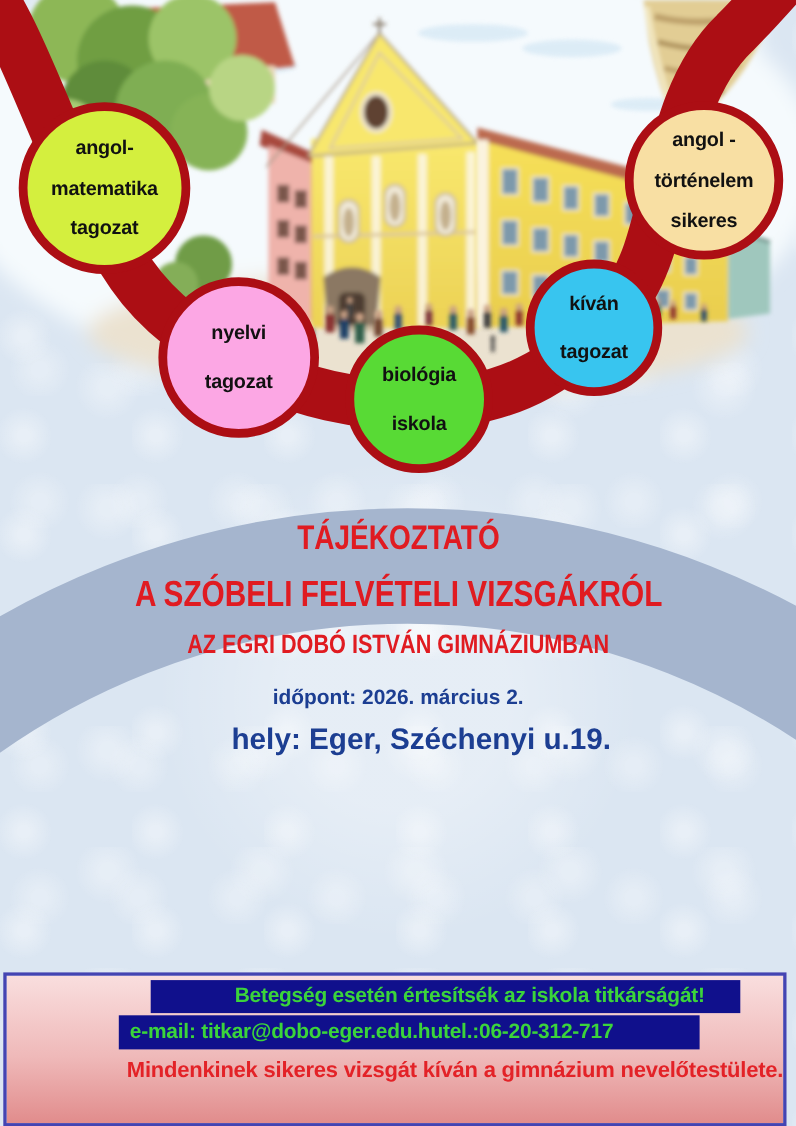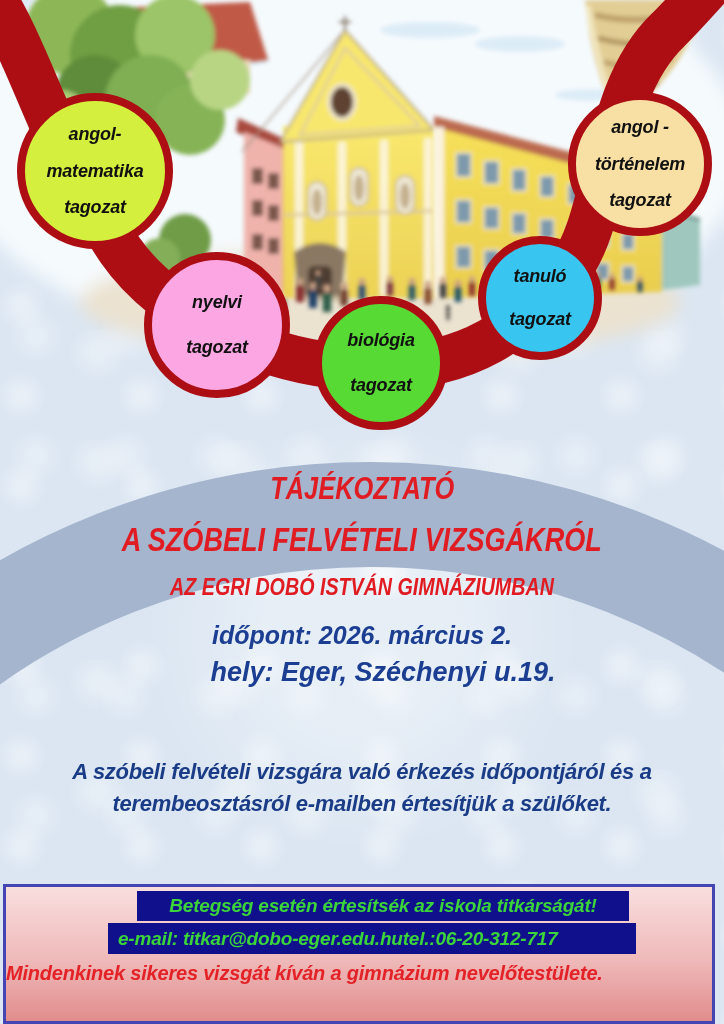--- a/index.html
+++ b/index.html
@@ -11,7 +11,7 @@
       radial-gradient(circle at 18% 40%, rgba(255,255,255,.35) 0 6px, rgba(255,255,255,0) 26px),
       radial-gradient(circle at 70% 20%, rgba(255,255,255,.30) 0 8px, rgba(255,255,255,0) 30px),
       radial-gradient(circle at 40% 80%, rgba(255,255,255,.28) 0 7px, rgba(255,255,255,0) 28px);
-    background-size:100% 100%,120px 90px,140px 110px,90px 120px;font-style:italic;}
+    background-size:100% 100%,120px 90px,140px 110px,90px 120px;}
   .illustration{position:absolute;left:0;top:0;pointer-events:none;}
   
   .arch-ring{position:absolute;left:-377px;top:462px;width:1285px;height:1285px;

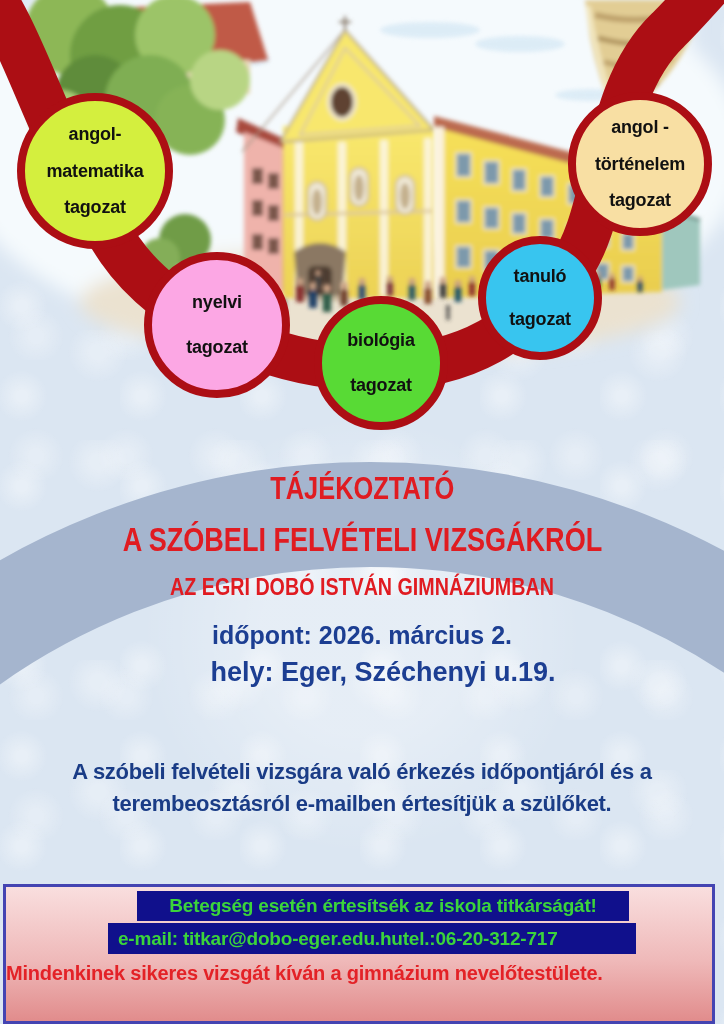--- a/index.html
+++ b/index.html
@@ -277,7 +277,7 @@
 tagozat</div>
   <div class="bubble b-angoltort">angol -
 történelem
-tagozat</div>
+sikeres</div>
   <div class="bubble b-nyelvi">nyelvi
 tagozat</div>
   <div class="bubble b-biologia">biológia

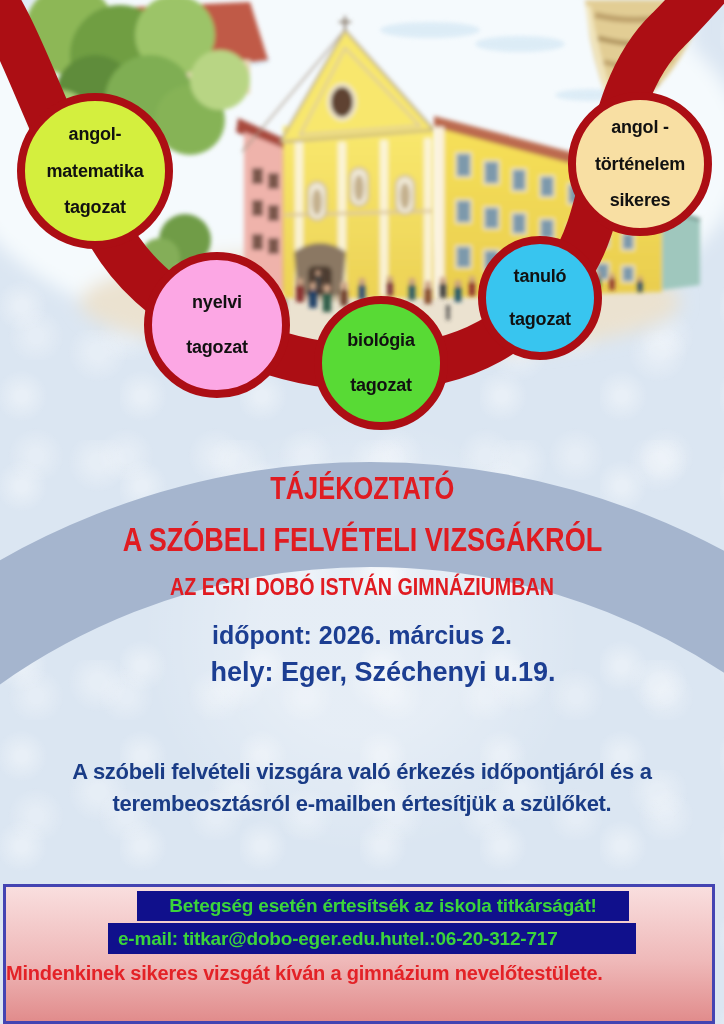--- a/index.html
+++ b/index.html
@@ -282,7 +282,7 @@
 tagozat</div>
   <div class="bubble b-biologia">biológia
 tagozat</div>
-  <div class="bubble b-human">tanuló
+  <div class="bubble b-human">kíván
 tagozat</div>
 
   <div class="title-line t2">

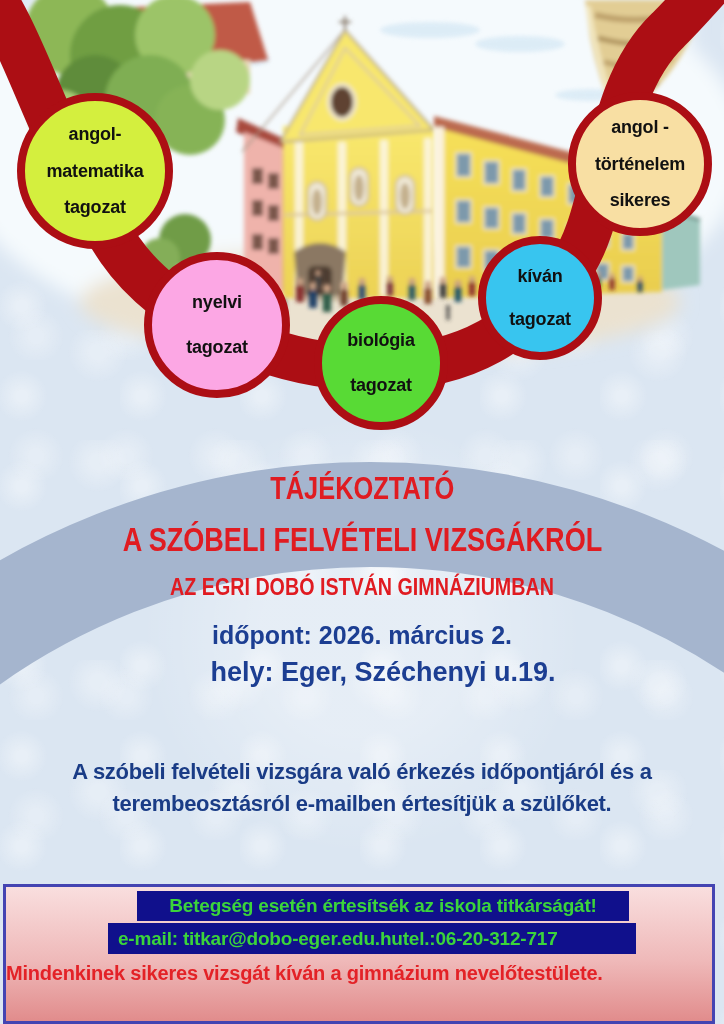--- a/index.html
+++ b/index.html
@@ -281,7 +281,7 @@
   <div class="bubble b-nyelvi">nyelvi
 tagozat</div>
   <div class="bubble b-biologia">biológia
-tagozat</div>
+iskola</div>
   <div class="bubble b-human">kíván
 tagozat</div>
 

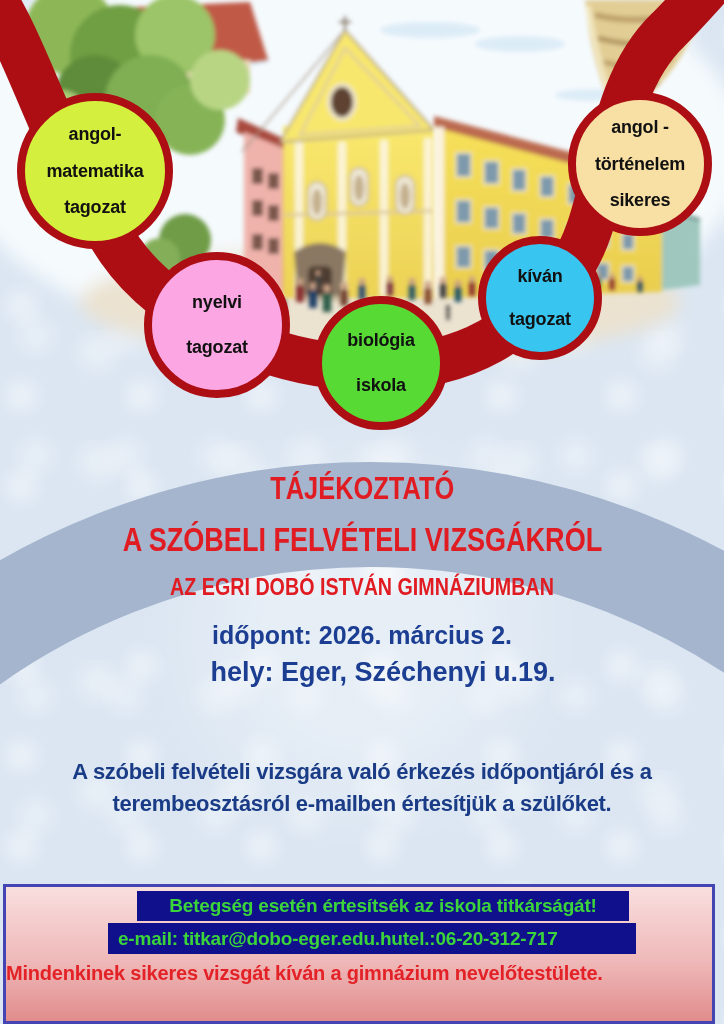--- a/index.html
+++ b/index.html
@@ -33,7 +33,7 @@
   .t2{top:521px;font-size:33px;line-height:38px;}
   .t3{top:571px;font-size:24px;line-height:32px;}
   .navy{position:absolute;left:0;width:724px;text-align:center;color:#1c3e92;font-weight:bold;}
-  .info1{top:620px;font-size:25px;line-height:30px;}
+  .info1{top:620px;font-size:19px;line-height:30px;}
   .info2{top:657px;font-size:27px;line-height:30px;padding-left:21px;}
   .greet{top:719px;font-size:23px;line-height:26px;}
   .para{position:absolute;left:12px;width:700px;text-align:center;color:#1a3c86;font-weight:bold;

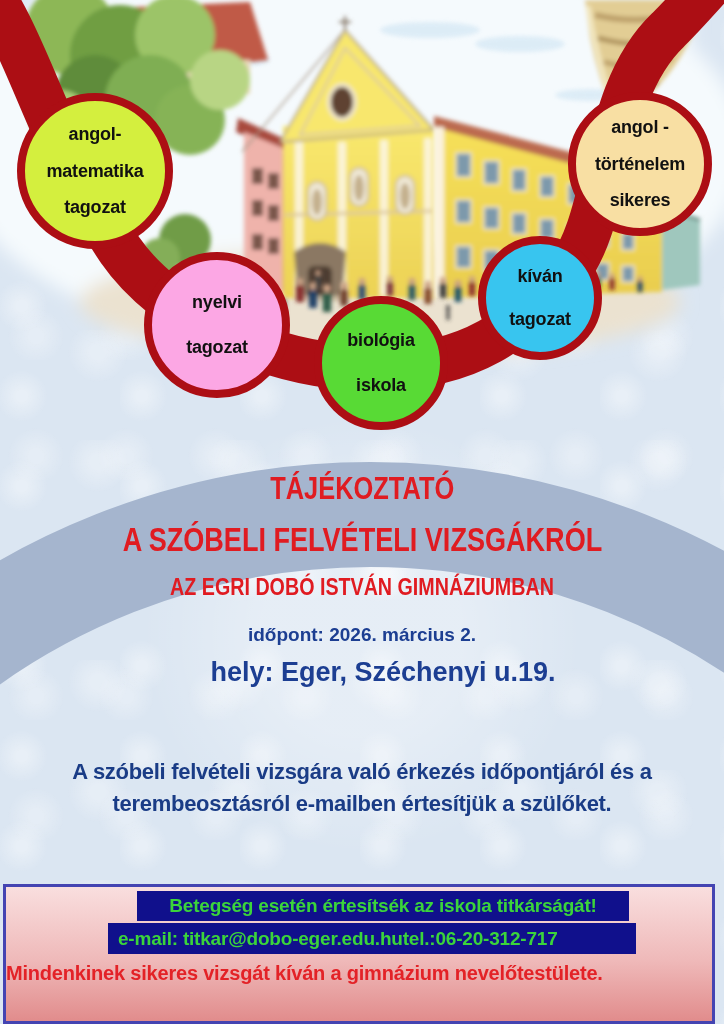--- a/index.html
+++ b/index.html
@@ -298,8 +298,6 @@
   <div class="navy info1">időpont: 2026. március 2.</div>
   <div class="navy info2">hely: Eger, Széchenyi u.19.</div>
 
-  <div class="para p1">A szóbeli felvételi vizsgára való érkezés időpontjáról és a
-terembeosztásról e-mailben értesítjük a szülőket.</div>
 
   <div class="notice">
     <div class="bar bar1">

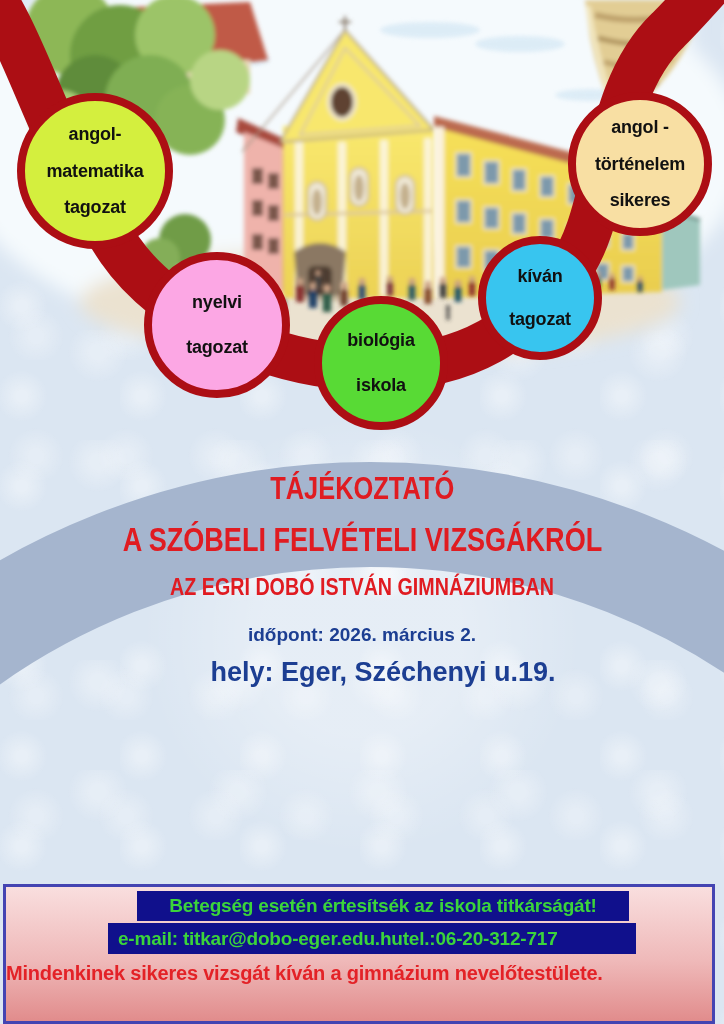--- a/index.html
+++ b/index.html
@@ -45,7 +45,7 @@
     border:3px solid #4444b2;
     background:linear-gradient(180deg,#f9dede 0%,#efb9b9 55%,#e18c8c 100%);}
   .bar{position:absolute;background:#10108c;color:#3bd43b;font-weight:bold;
-    display:flex;align-items:center;letter-spacing:-0.2px;}
+    display:flex;align-items:center;letter-spacing:-0.2px;padding-left:44px;}
   .bar1{left:131px;top:4px;width:492px;height:30px;font-size:19px;justify-content:center;}
   .bar2{left:102px;top:36px;width:528px;height:31px;font-size:19px;
     padding:0 10px;box-sizing:border-box;}

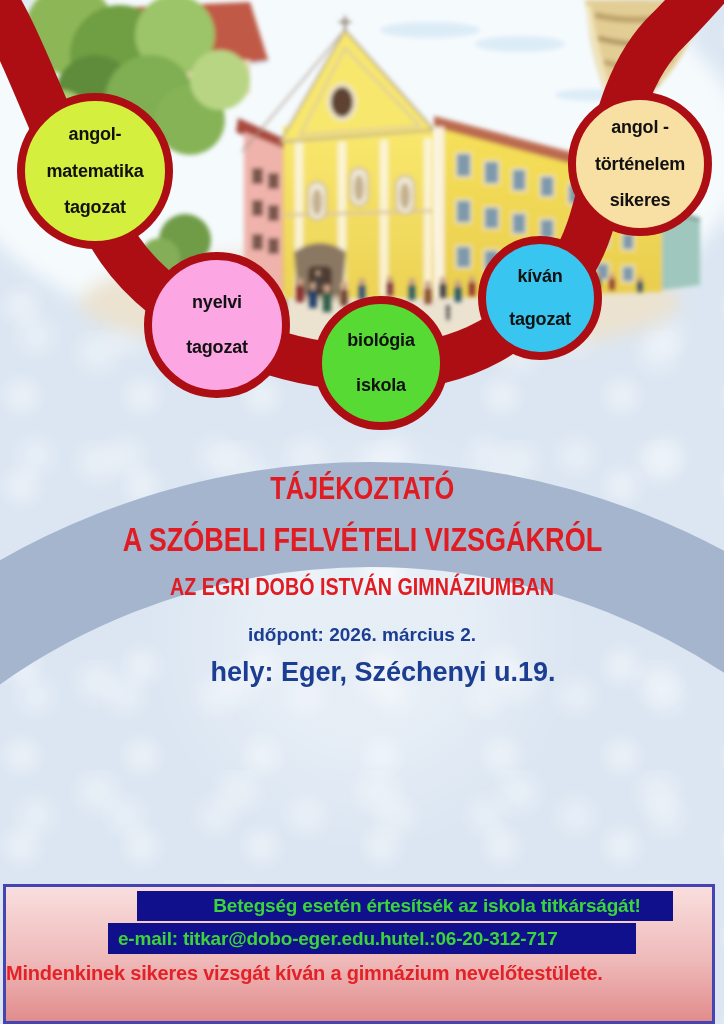--- a/index.html
+++ b/index.html
@@ -49,7 +49,7 @@
   .bar1{left:131px;top:4px;width:492px;height:30px;font-size:19px;justify-content:center;}
   .bar2{left:102px;top:36px;width:528px;height:31px;font-size:19px;
     padding:0 10px;box-sizing:border-box;}
-  .closing{position:absolute;left:0;top:72px;width:100%;text-align:left;color:#e32227;
+  .closing{position:absolute;left:0;top:72px;width:100%;text-align:right;color:#e32227;
     font-weight:bold;font-size:20px;line-height:28px;letter-spacing:-0.2px;}
 </style>
 </head>

